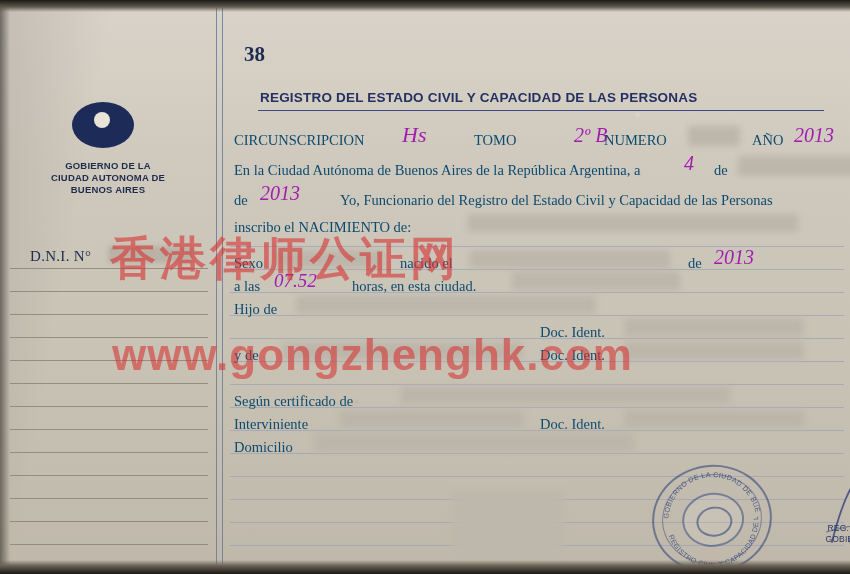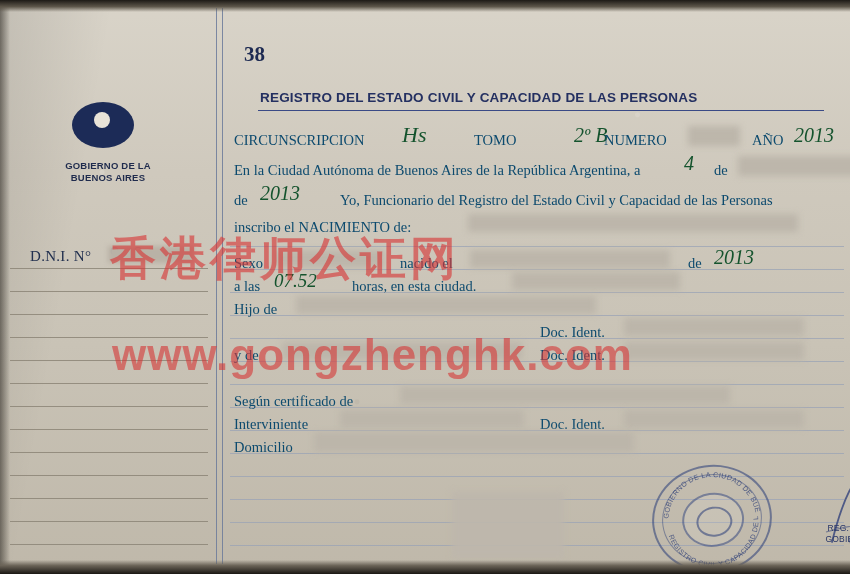--- a/index.html
+++ b/index.html
@@ -185,7 +185,7 @@
     position: absolute;
     font-family: "Liberation Serif", serif;
     font-style: italic;
-    color: #14532d;
+    color: #a21caf;
     white-space: nowrap;
   }
   

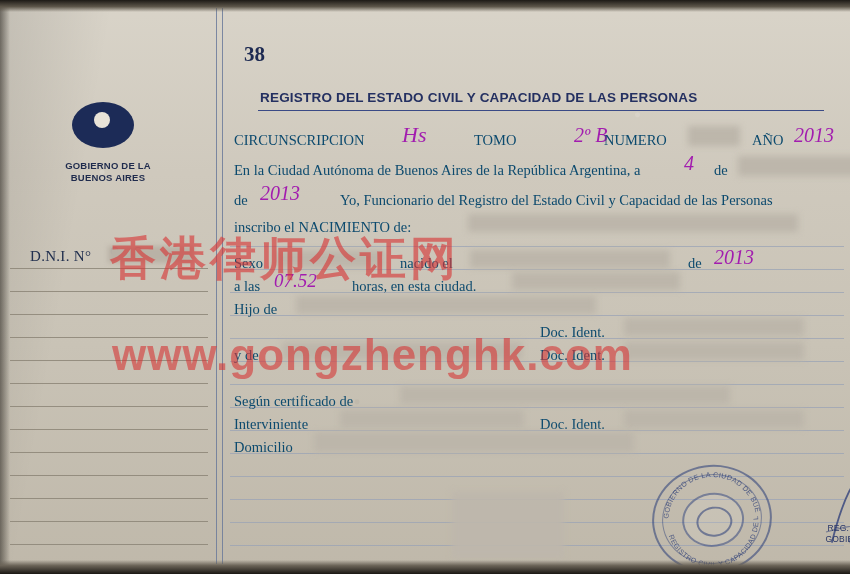--- a/index.html
+++ b/index.html
@@ -298,6 +298,7 @@
     </div>
     <div class="crest-text">
       <div>GOBIERNO DE LA</div>
+      <div>CIUDAD AUTONOMA DE</div>
       <div>BUENOS AIRES</div>
     </div>
     <div class="dni-line">D.N.I. N°</div>

